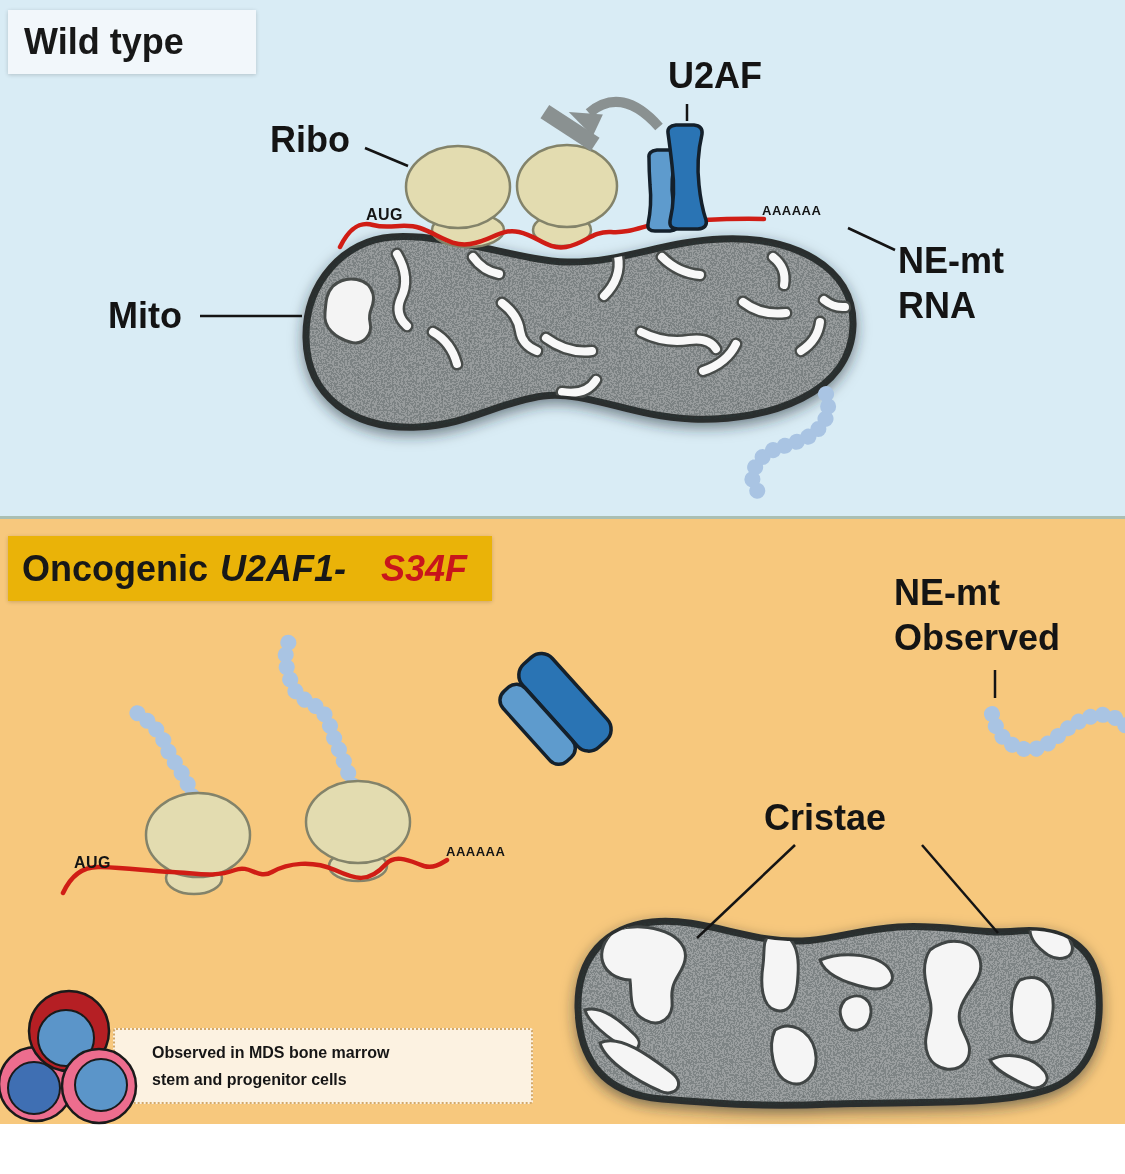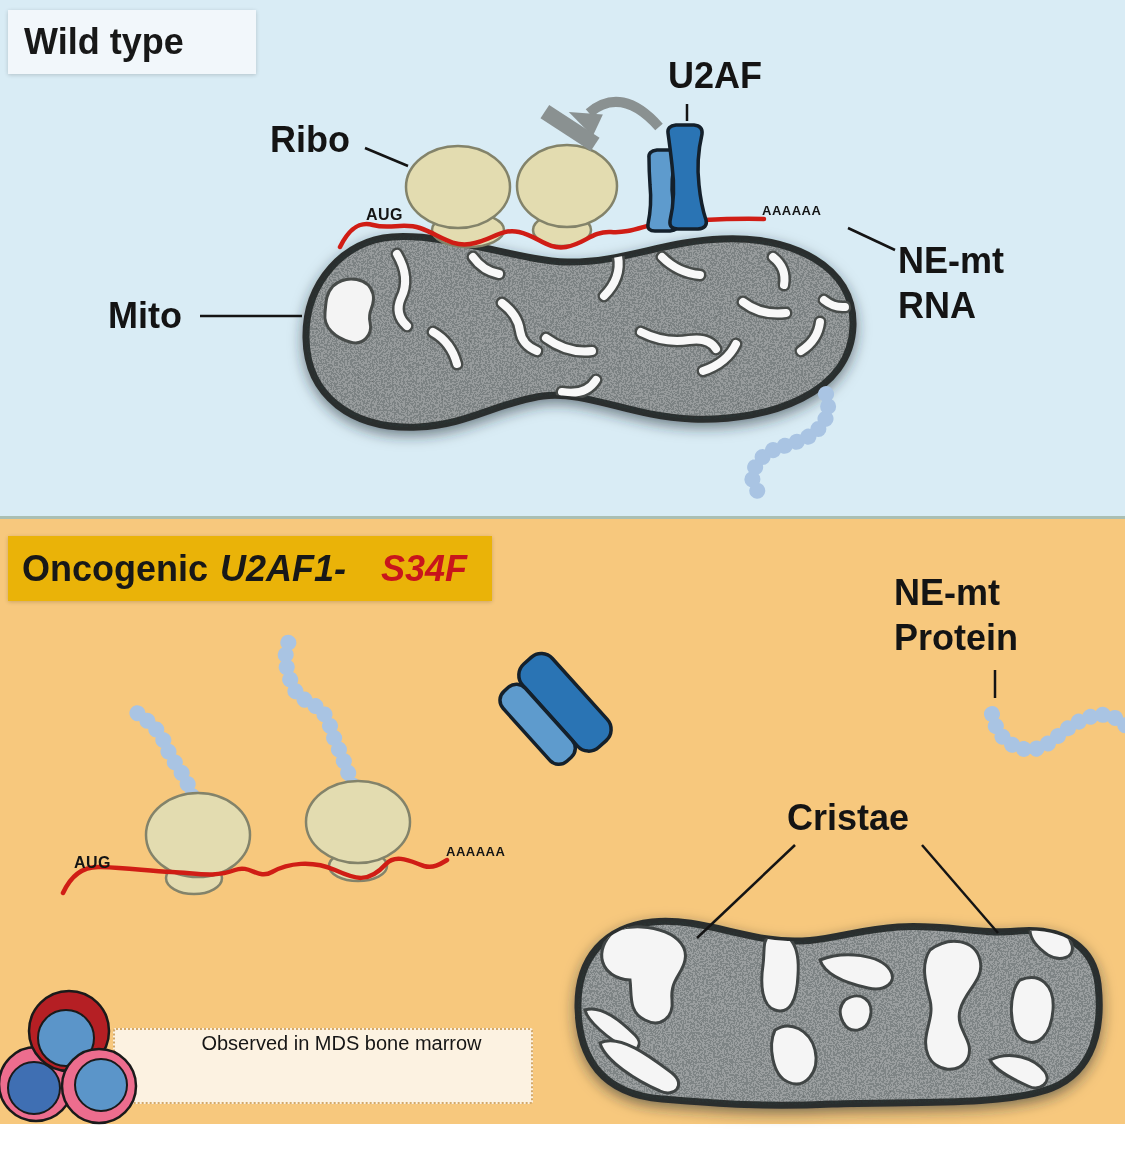--- a/index.html
+++ b/index.html
@@ -211,7 +211,7 @@
 
   <div class="label lbl-lg lbl-2line" style="left:894px;top:570px">
     <div>NE-mt</div>
-    <div>Protein</div>
+    <div>Observed</div>
   </div>
   <div class="label lbl-lg" style="left:787px;top:798px">Cristae</div>
   <div class="label lbl-sm" style="left:74px;top:854px;font-size:16px">AUG</div>

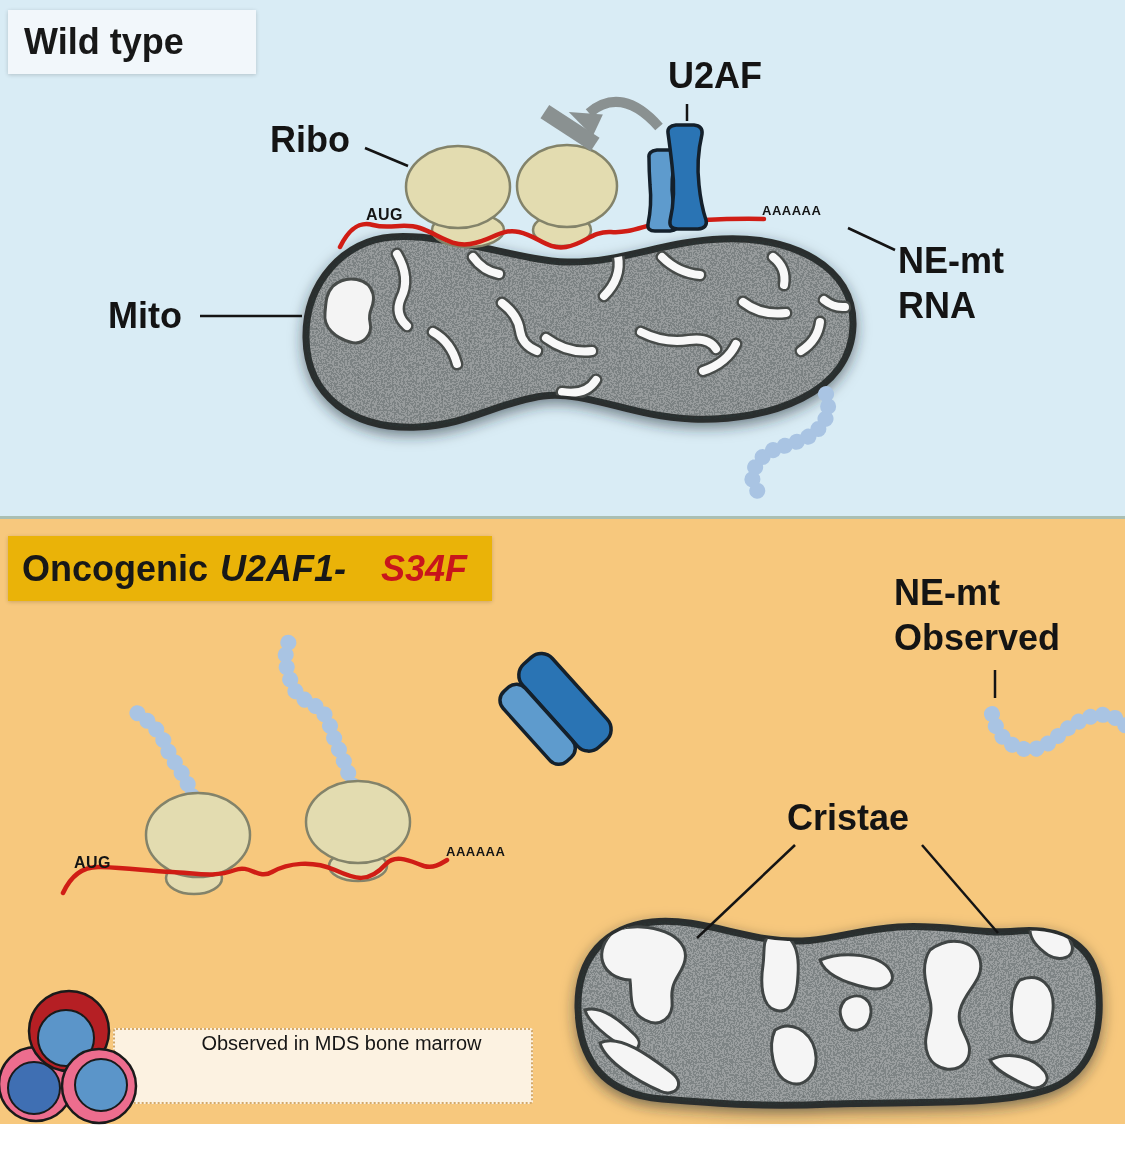--- a/index.html
+++ b/index.html
@@ -213,7 +213,7 @@
     <div>NE-mt</div>
     <div>Observed</div>
   </div>
-  <div class="label lbl-lg" style="left:787px;top:798px">Cristae</div>
+  <div class="label lbl-lg" style="left:764px;top:798px">Cristae</div>
   <div class="label lbl-sm" style="left:74px;top:854px;font-size:16px">AUG</div>
   <div class="label lbl-sm" style="left:446px;top:844px">AAAAAA</div>
 

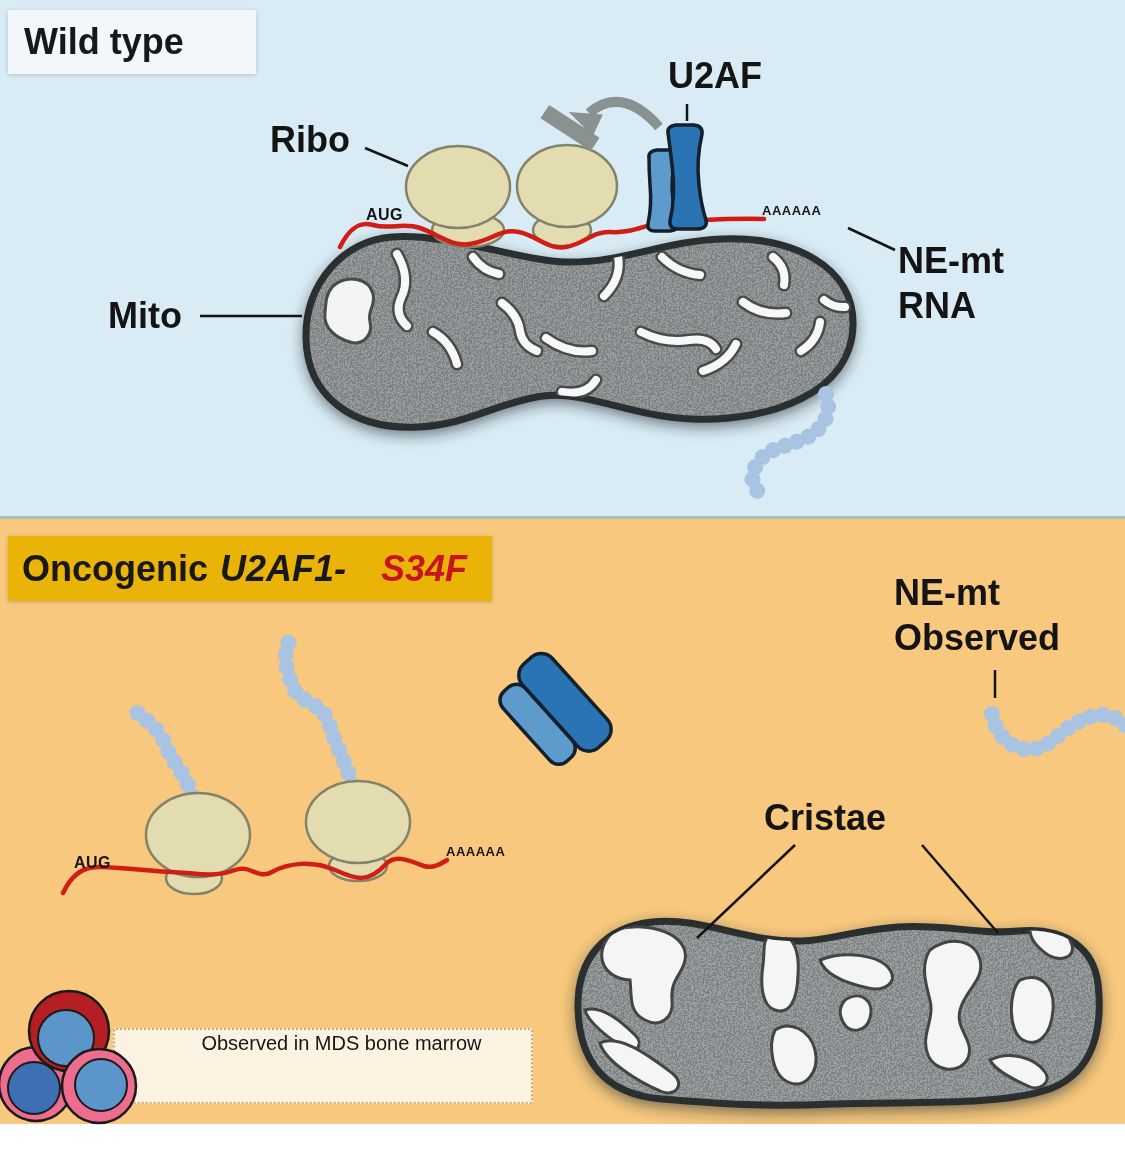--- a/index.html
+++ b/index.html
@@ -24,8 +24,8 @@
   .gap{margin-right:12px;}
   .badge{position:absolute;z-index:2;left:113px;top:1028px;width:420px;height:76px;
          background:#fcf2e1;border:2px dotted #d3a869;border-radius:3px;
-         display:flex;flex-direction:row;justify-content:center;padding-left:37px;
-         font-weight:normal;font-size:20px;line-height:27px;color:#161616;box-sizing:border-box;}
+         display:flex;flex-direction:column;justify-content:center;padding-left:37px;
+         font-weight:bold;font-size:16px;line-height:27px;color:#161616;box-sizing:border-box;}
   .credit{position:absolute;z-index:4;right:38px;top:1131px;font-size:26px;font-weight:normal;
           color:#141414;}
 </style>

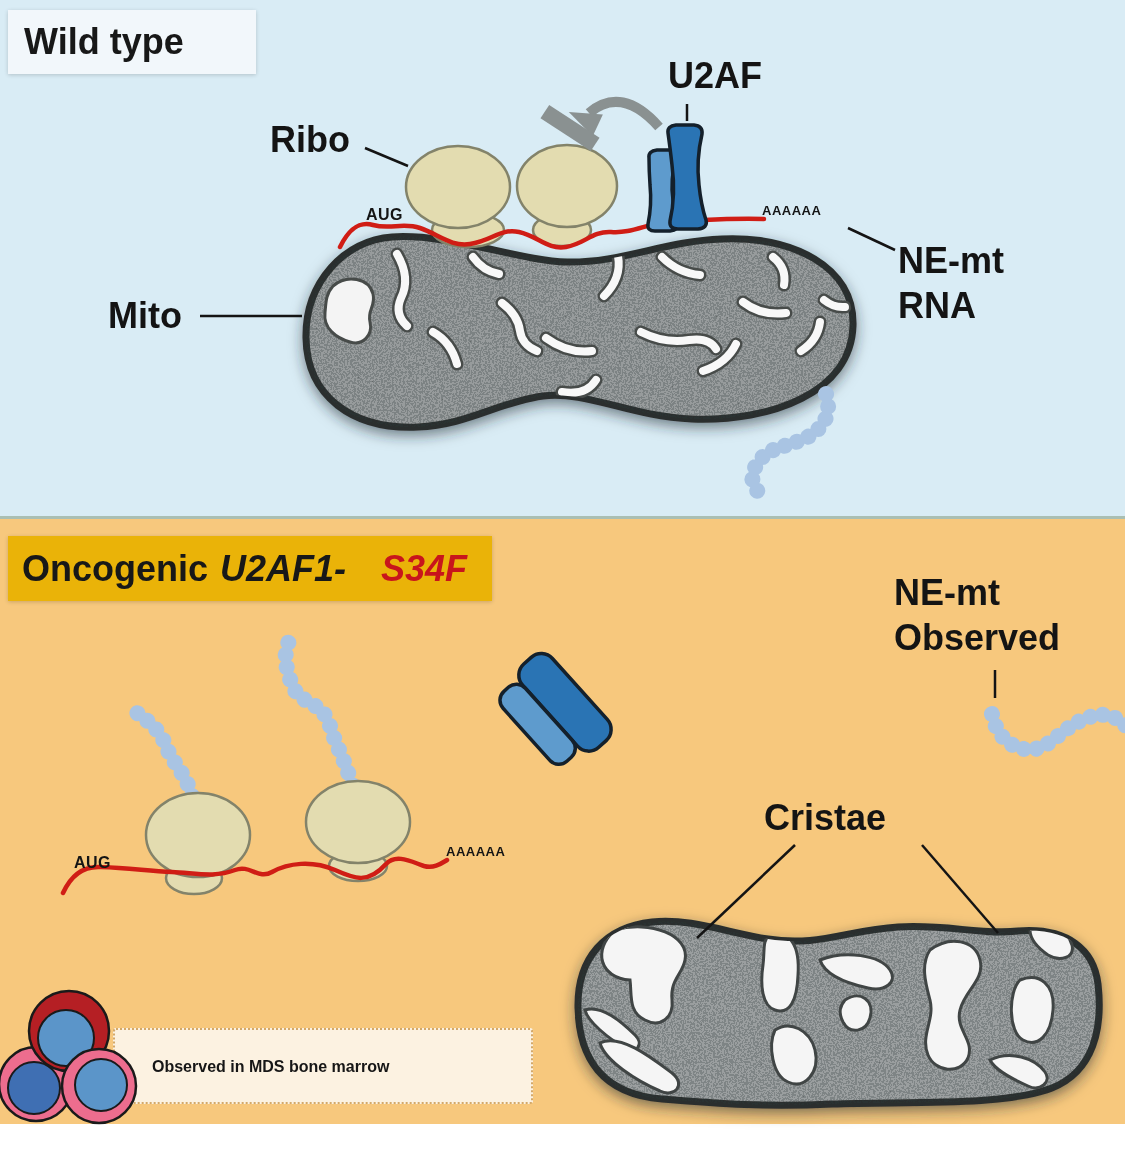--- a/index.html
+++ b/index.html
@@ -172,6 +172,7 @@
 
   <div class="badge">
     <div>Observed in MDS bone marrow</div>
+    <div>stem and progenitor cells</div>
   </div>
 
   <svg class="cells" width="1125" height="1174" viewBox="0 0 1125 1174" style="pointer-events:none">

